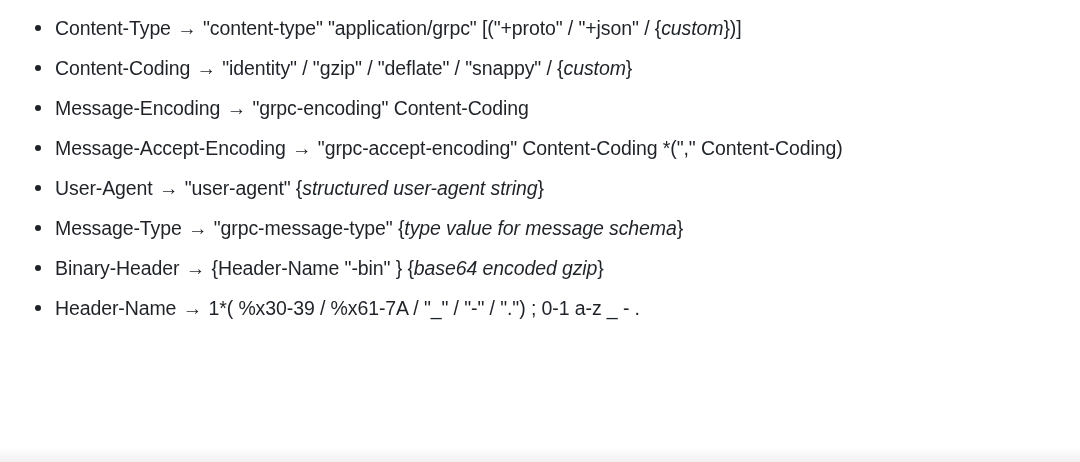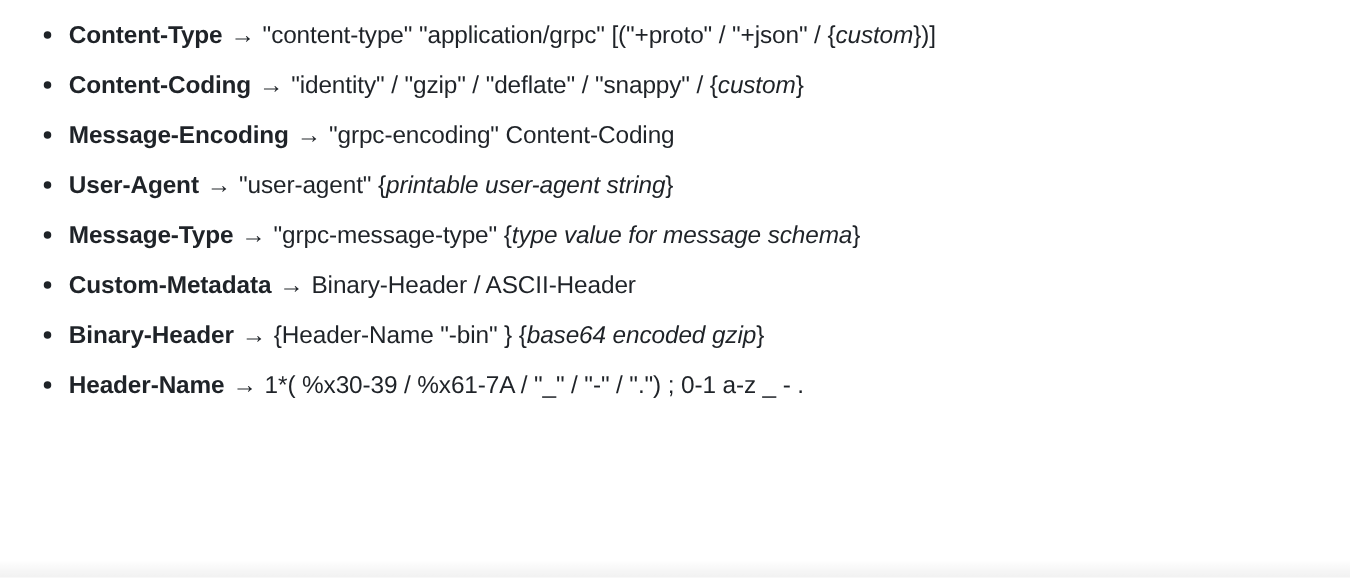--- a/index.html
+++ b/index.html
@@ -50,7 +50,7 @@
   }
 
   .term {
-    font-weight: 700;
+    font-weight: 400;
   }
 
   .arrow {

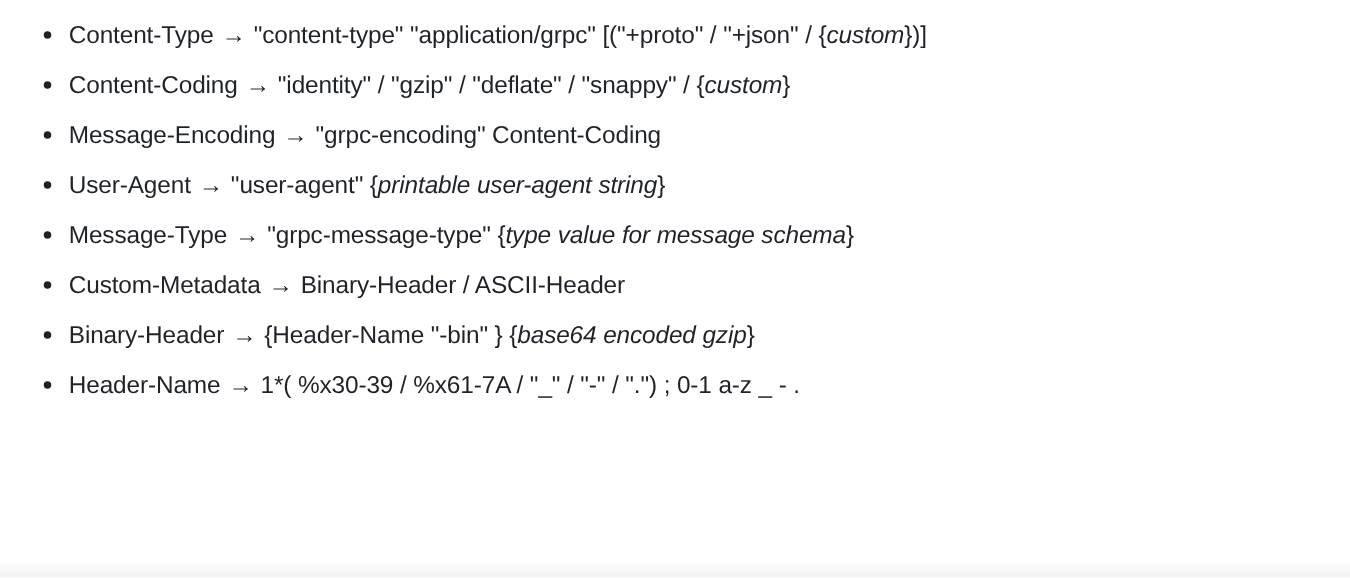--- a/index.html
+++ b/index.html
@@ -84,6 +84,7 @@
     <li><span class="term">Content-Type</span> <span class="arrow">→</span> <span class="def"><span class="">"content-type" "application/grpc" [("+proto" / "+json" / {</span><em class="ital">custom</em><span class="">})]</span></span></li>
     <li><span class="term">Content-Coding</span> <span class="arrow">→</span> <span class="def"><span class="">"identity" / "gzip" / "deflate" / "snappy" / {</span><em class="ital">custom</em><span class="">}</span></span></li>
     <li><span class="term">Message-Encoding</span> <span class="arrow">→</span> <span class="def"><span class="">"grpc-encoding" Content-Coding</span></span></li>
+    <li><span class="term">Message-Accept-Encoding</span> <span class="arrow">→</span> <span class="def"><span class="">"grpc-accept-encoding" Content-Coding *("," Content-Coding)</span></span></li>
     <li><span class="term">User-Agent</span> <span class="arrow">→</span> <span class="def"><span class="">"user-agent" {</span><em class="ital">printable user-agent string</em><span class="">}</span></span></li>
     <li><span class="term">Message-Type</span> <span class="arrow">→</span> <span class="def"><span class="">"grpc-message-type" {</span><em class="ital">type value for message schema</em><span class="">}</span></span></li>
     <li><span class="term">Custom-Metadata</span> <span class="arrow">→</span> <span class="def"><span class="">Binary-Header / ASCII-Header</span></span></li>

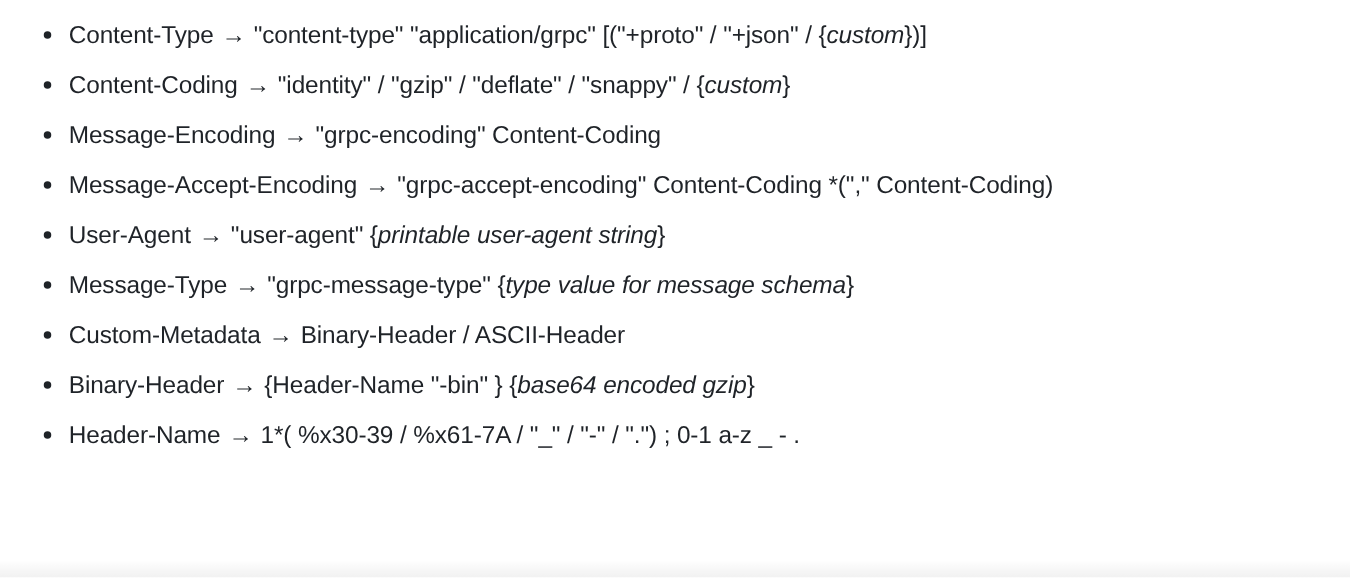--- a/index.html
+++ b/index.html
@@ -85,7 +85,7 @@
     <li><span class="term">Content-Coding</span> <span class="arrow">→</span> <span class="def"><span class="">"identity" / "gzip" / "deflate" / "snappy" / {</span><em class="ital">custom</em><span class="">}</span></span></li>
     <li><span class="term">Message-Encoding</span> <span class="arrow">→</span> <span class="def"><span class="">"grpc-encoding" Content-Coding</span></span></li>
     <li><span class="term">Message-Accept-Encoding</span> <span class="arrow">→</span> <span class="def"><span class="">"grpc-accept-encoding" Content-Coding *("," Content-Coding)</span></span></li>
-    <li><span class="term">User-Agent</span> <span class="arrow">→</span> <span class="def"><span class="">"user-agent" {</span><em class="ital">printable user-agent string</em><span class="">}</span></span></li>
+    <li><span class="term">User-Agent</span> <span class="arrow">→</span> <span class="def"><span class="">"user-agent" {</span><em class="ital">structured user-agent string</em><span class="">}</span></span></li>
     <li><span class="term">Message-Type</span> <span class="arrow">→</span> <span class="def"><span class="">"grpc-message-type" {</span><em class="ital">type value for message schema</em><span class="">}</span></span></li>
     <li><span class="term">Custom-Metadata</span> <span class="arrow">→</span> <span class="def"><span class="">Binary-Header / ASCII-Header</span></span></li>
     <li><span class="term">Binary-Header</span> <span class="arrow">→</span> <span class="def"><span class="">{Header-Name "-bin" } {</span><em class="ital">base64 encoded gzip</em><span class="">}</span></span></li>

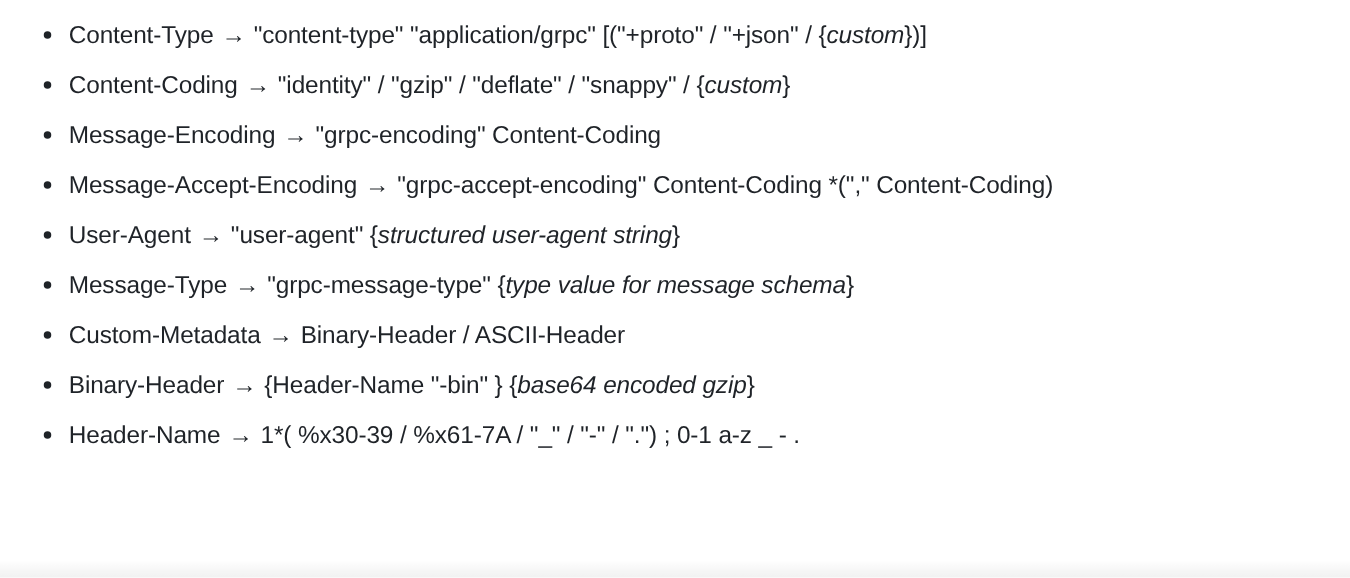--- a/index.html
+++ b/index.html
@@ -87,7 +87,6 @@
     <li><span class="term">Message-Accept-Encoding</span> <span class="arrow">→</span> <span class="def"><span class="">"grpc-accept-encoding" Content-Coding *("," Content-Coding)</span></span></li>
     <li><span class="term">User-Agent</span> <span class="arrow">→</span> <span class="def"><span class="">"user-agent" {</span><em class="ital">structured user-agent string</em><span class="">}</span></span></li>
     <li><span class="term">Message-Type</span> <span class="arrow">→</span> <span class="def"><span class="">"grpc-message-type" {</span><em class="ital">type value for message schema</em><span class="">}</span></span></li>
-    <li><span class="term">Custom-Metadata</span> <span class="arrow">→</span> <span class="def"><span class="">Binary-Header / ASCII-Header</span></span></li>
     <li><span class="term">Binary-Header</span> <span class="arrow">→</span> <span class="def"><span class="">{Header-Name "-bin" } {</span><em class="ital">base64 encoded gzip</em><span class="">}</span></span></li>
     <li><span class="term">Header-Name</span> <span class="arrow">→</span> <span class="def"><span class="">1*( %x30-39 / %x61-7A / "_" / "-" / ".") ; 0-1 a-z _ - .</span></span></li>
   </ul>

